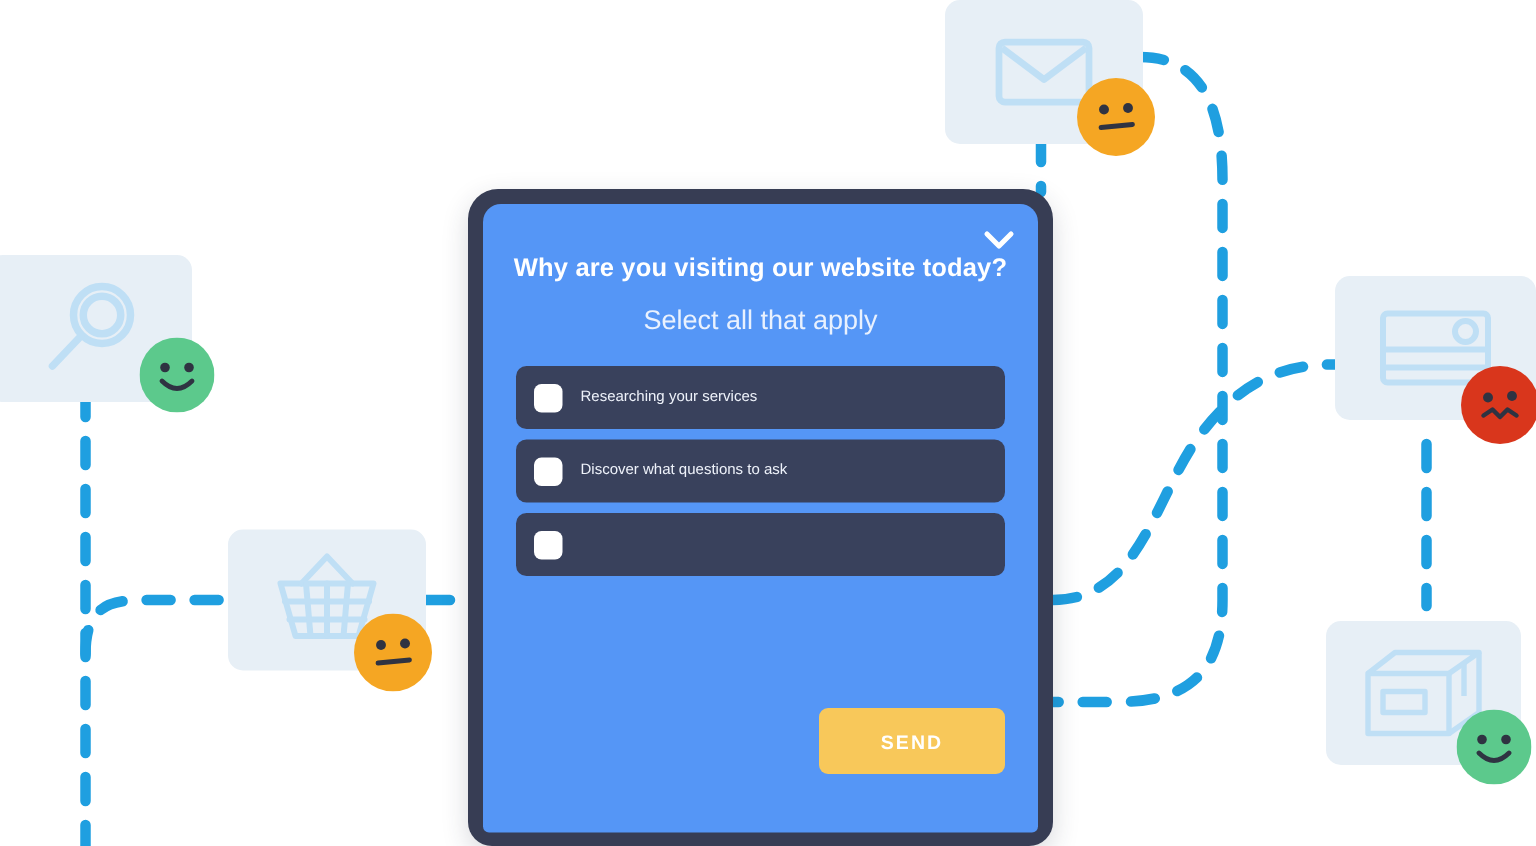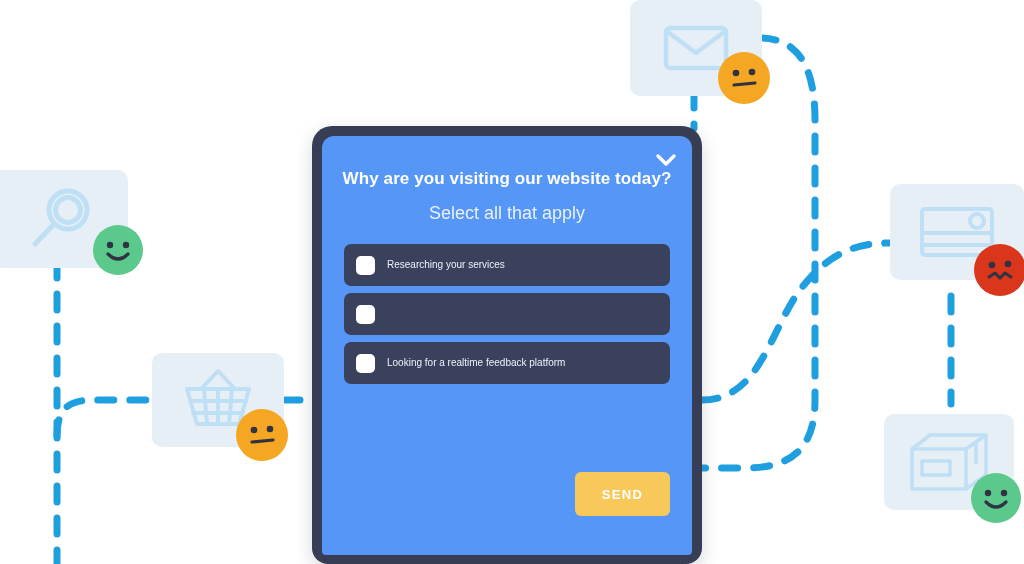--- a/index.html
+++ b/index.html
@@ -307,6 +307,7 @@
         </li>
         <li class="option-row">
           <span class="checkbox"></span>
+          <span class="option-label">Discover what questions to ask</span>
         </li>
         <li class="option-row">
           <span class="checkbox"></span>

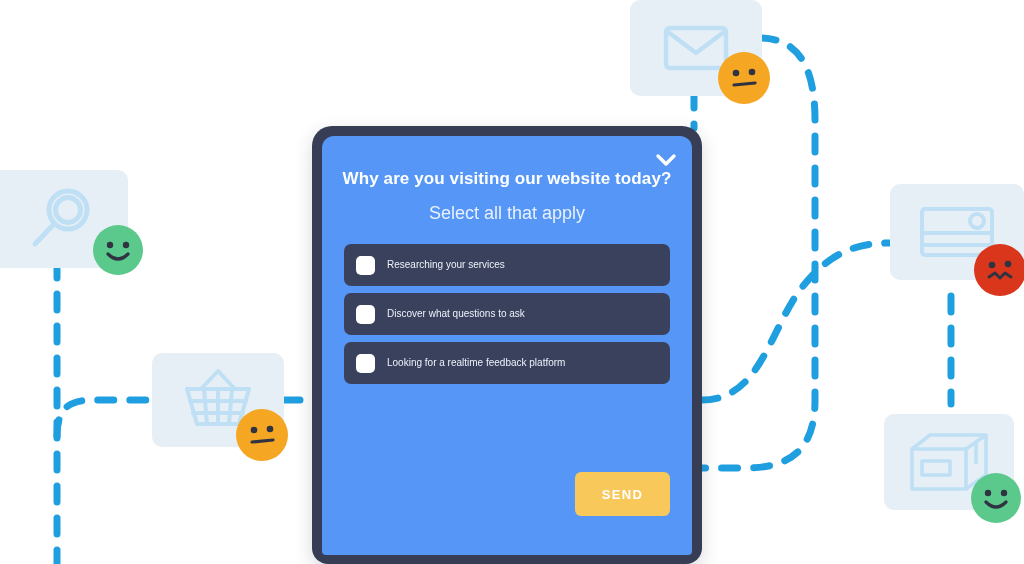--- a/index.html
+++ b/index.html
@@ -311,7 +311,6 @@
         </li>
         <li class="option-row">
           <span class="checkbox"></span>
-          <span class="option-label">Looking for a realtime feedback platform</span>
         </li>
       </ul>
 

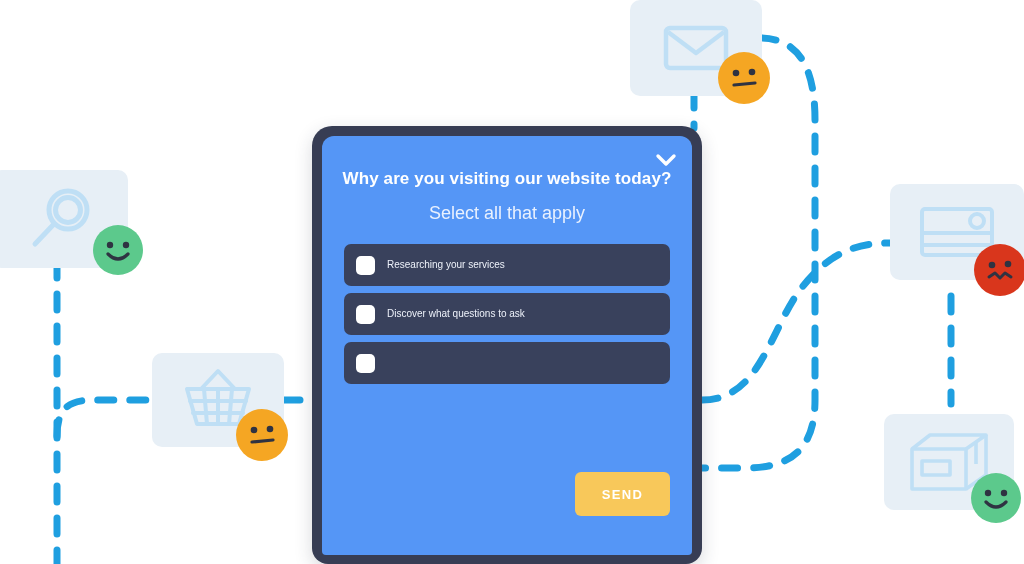--- a/index.html
+++ b/index.html
@@ -149,7 +149,7 @@
     color: #ffffff;
     border: none;
     border-radius: 6px;
-    width: 95px;
+    width: 124px;
     height: 44px;
     font-size: 13px;
     font-weight: bold;

